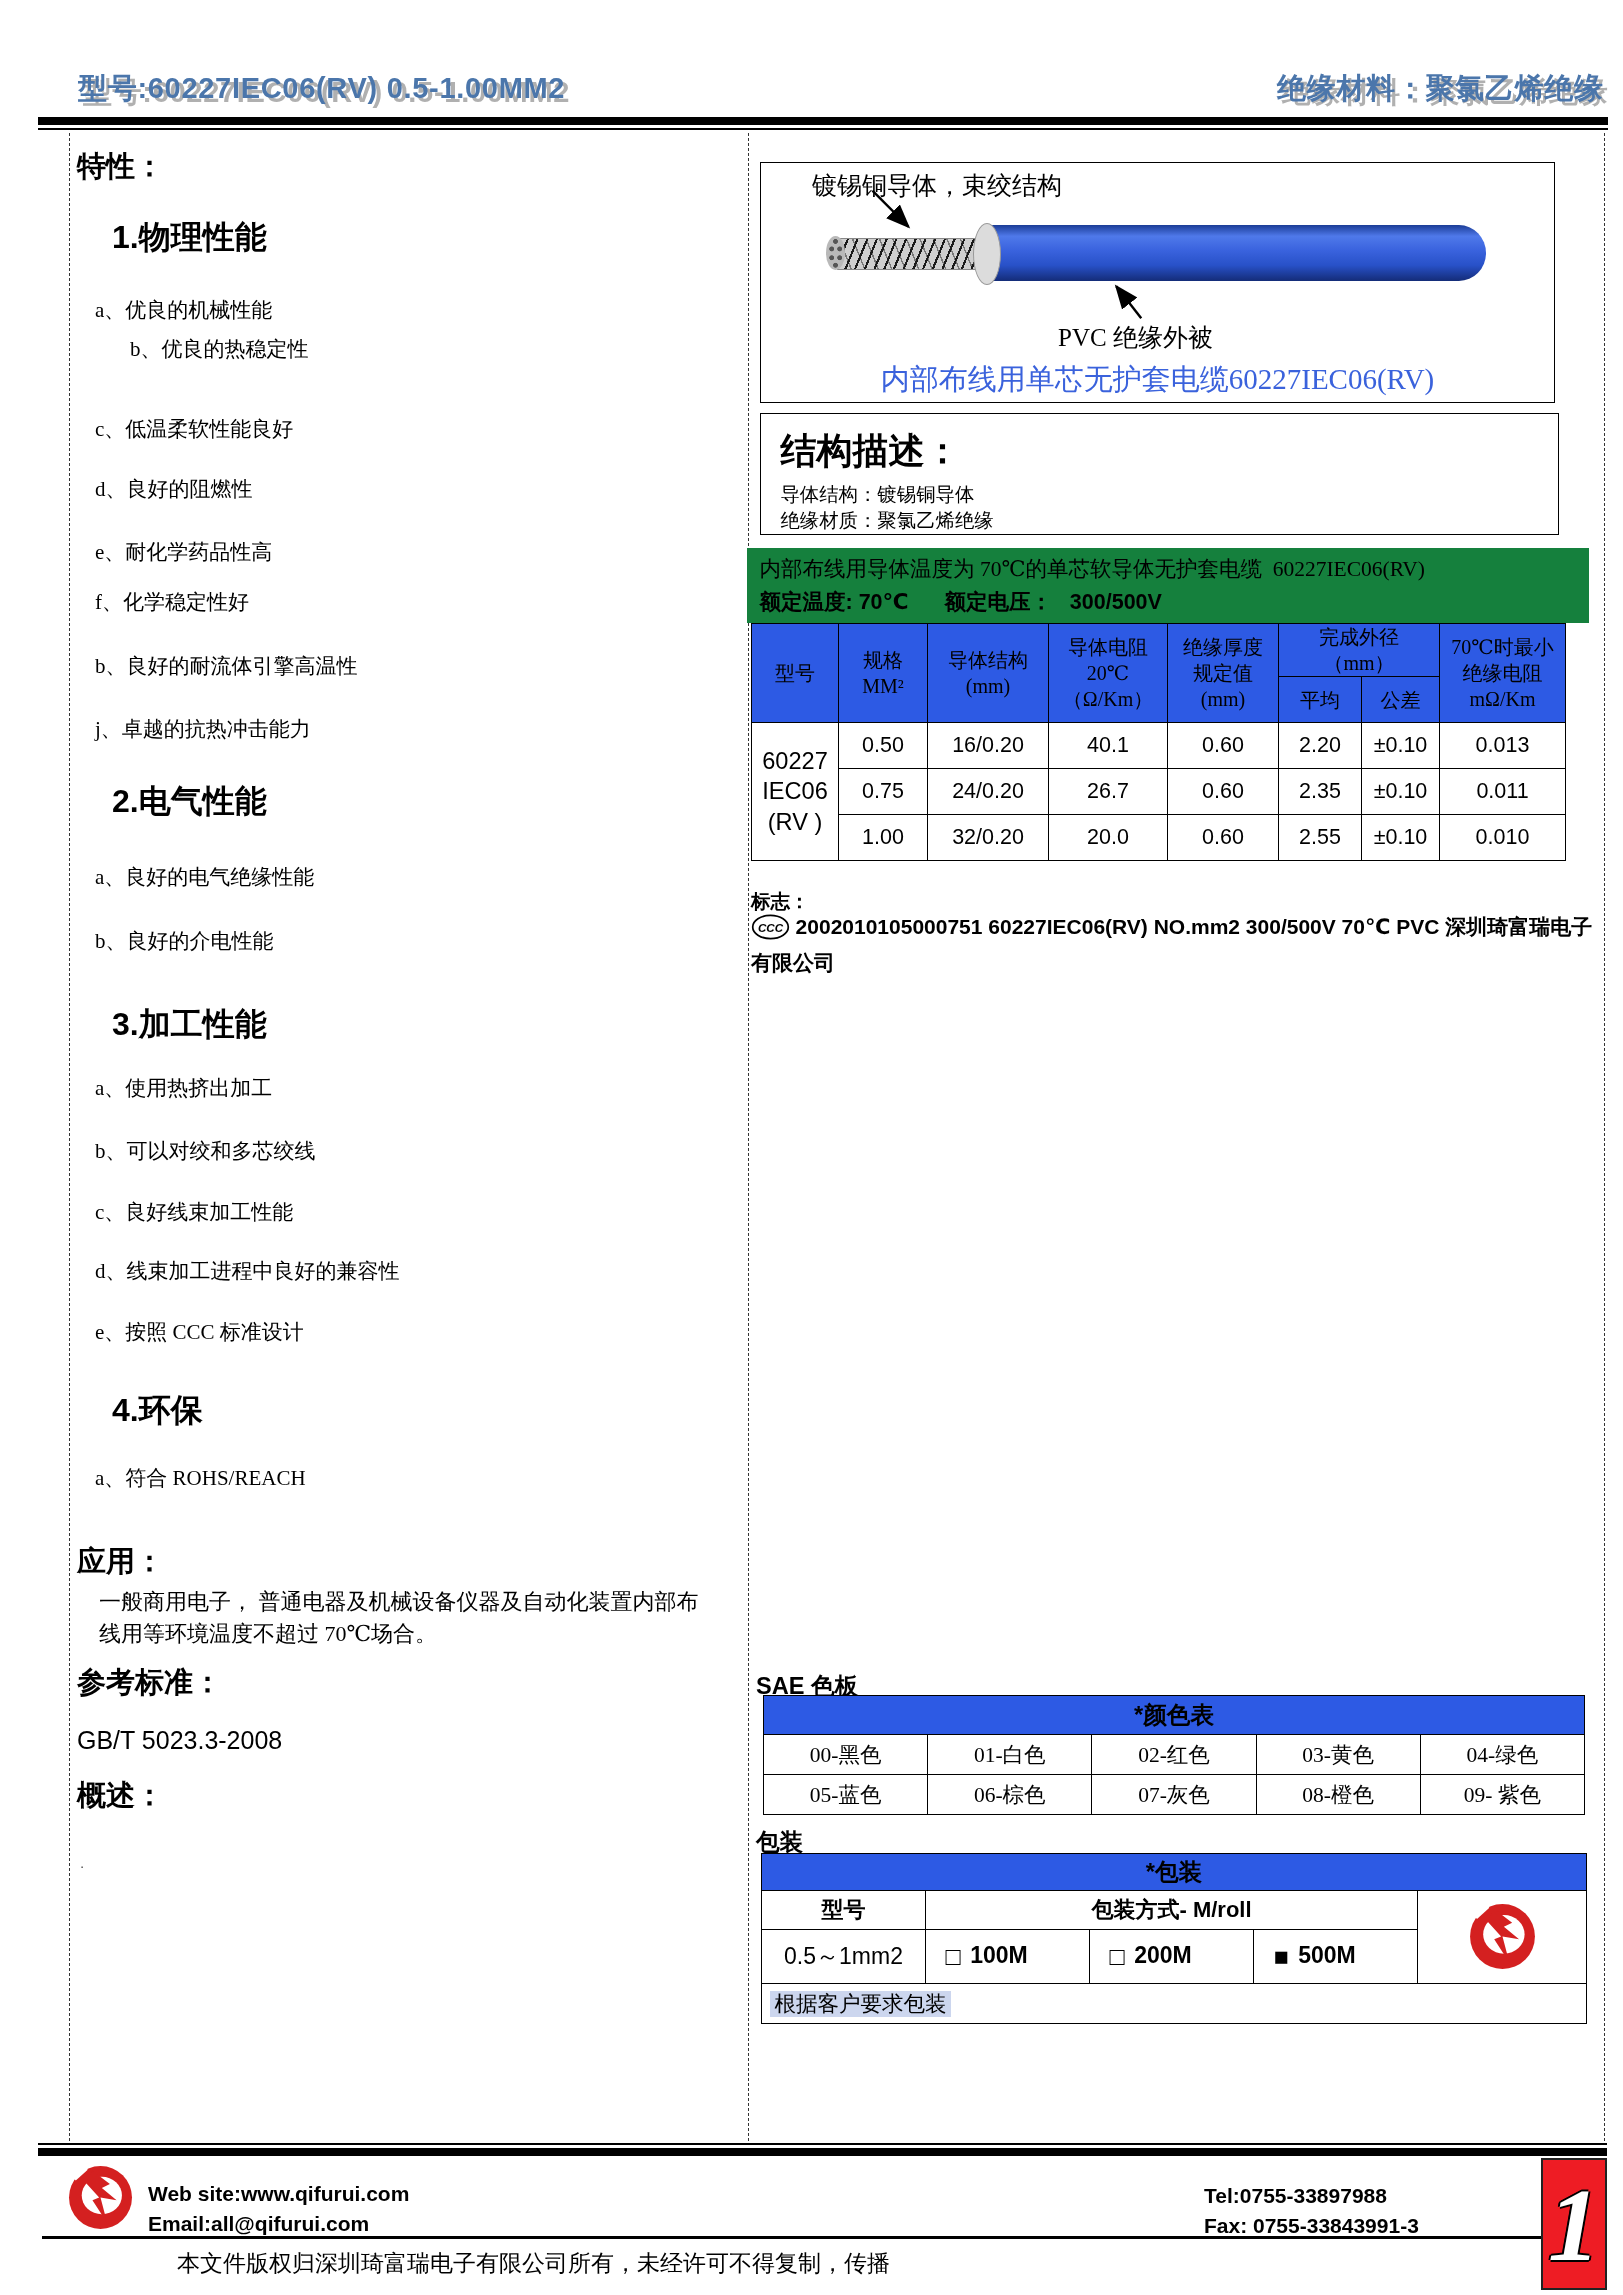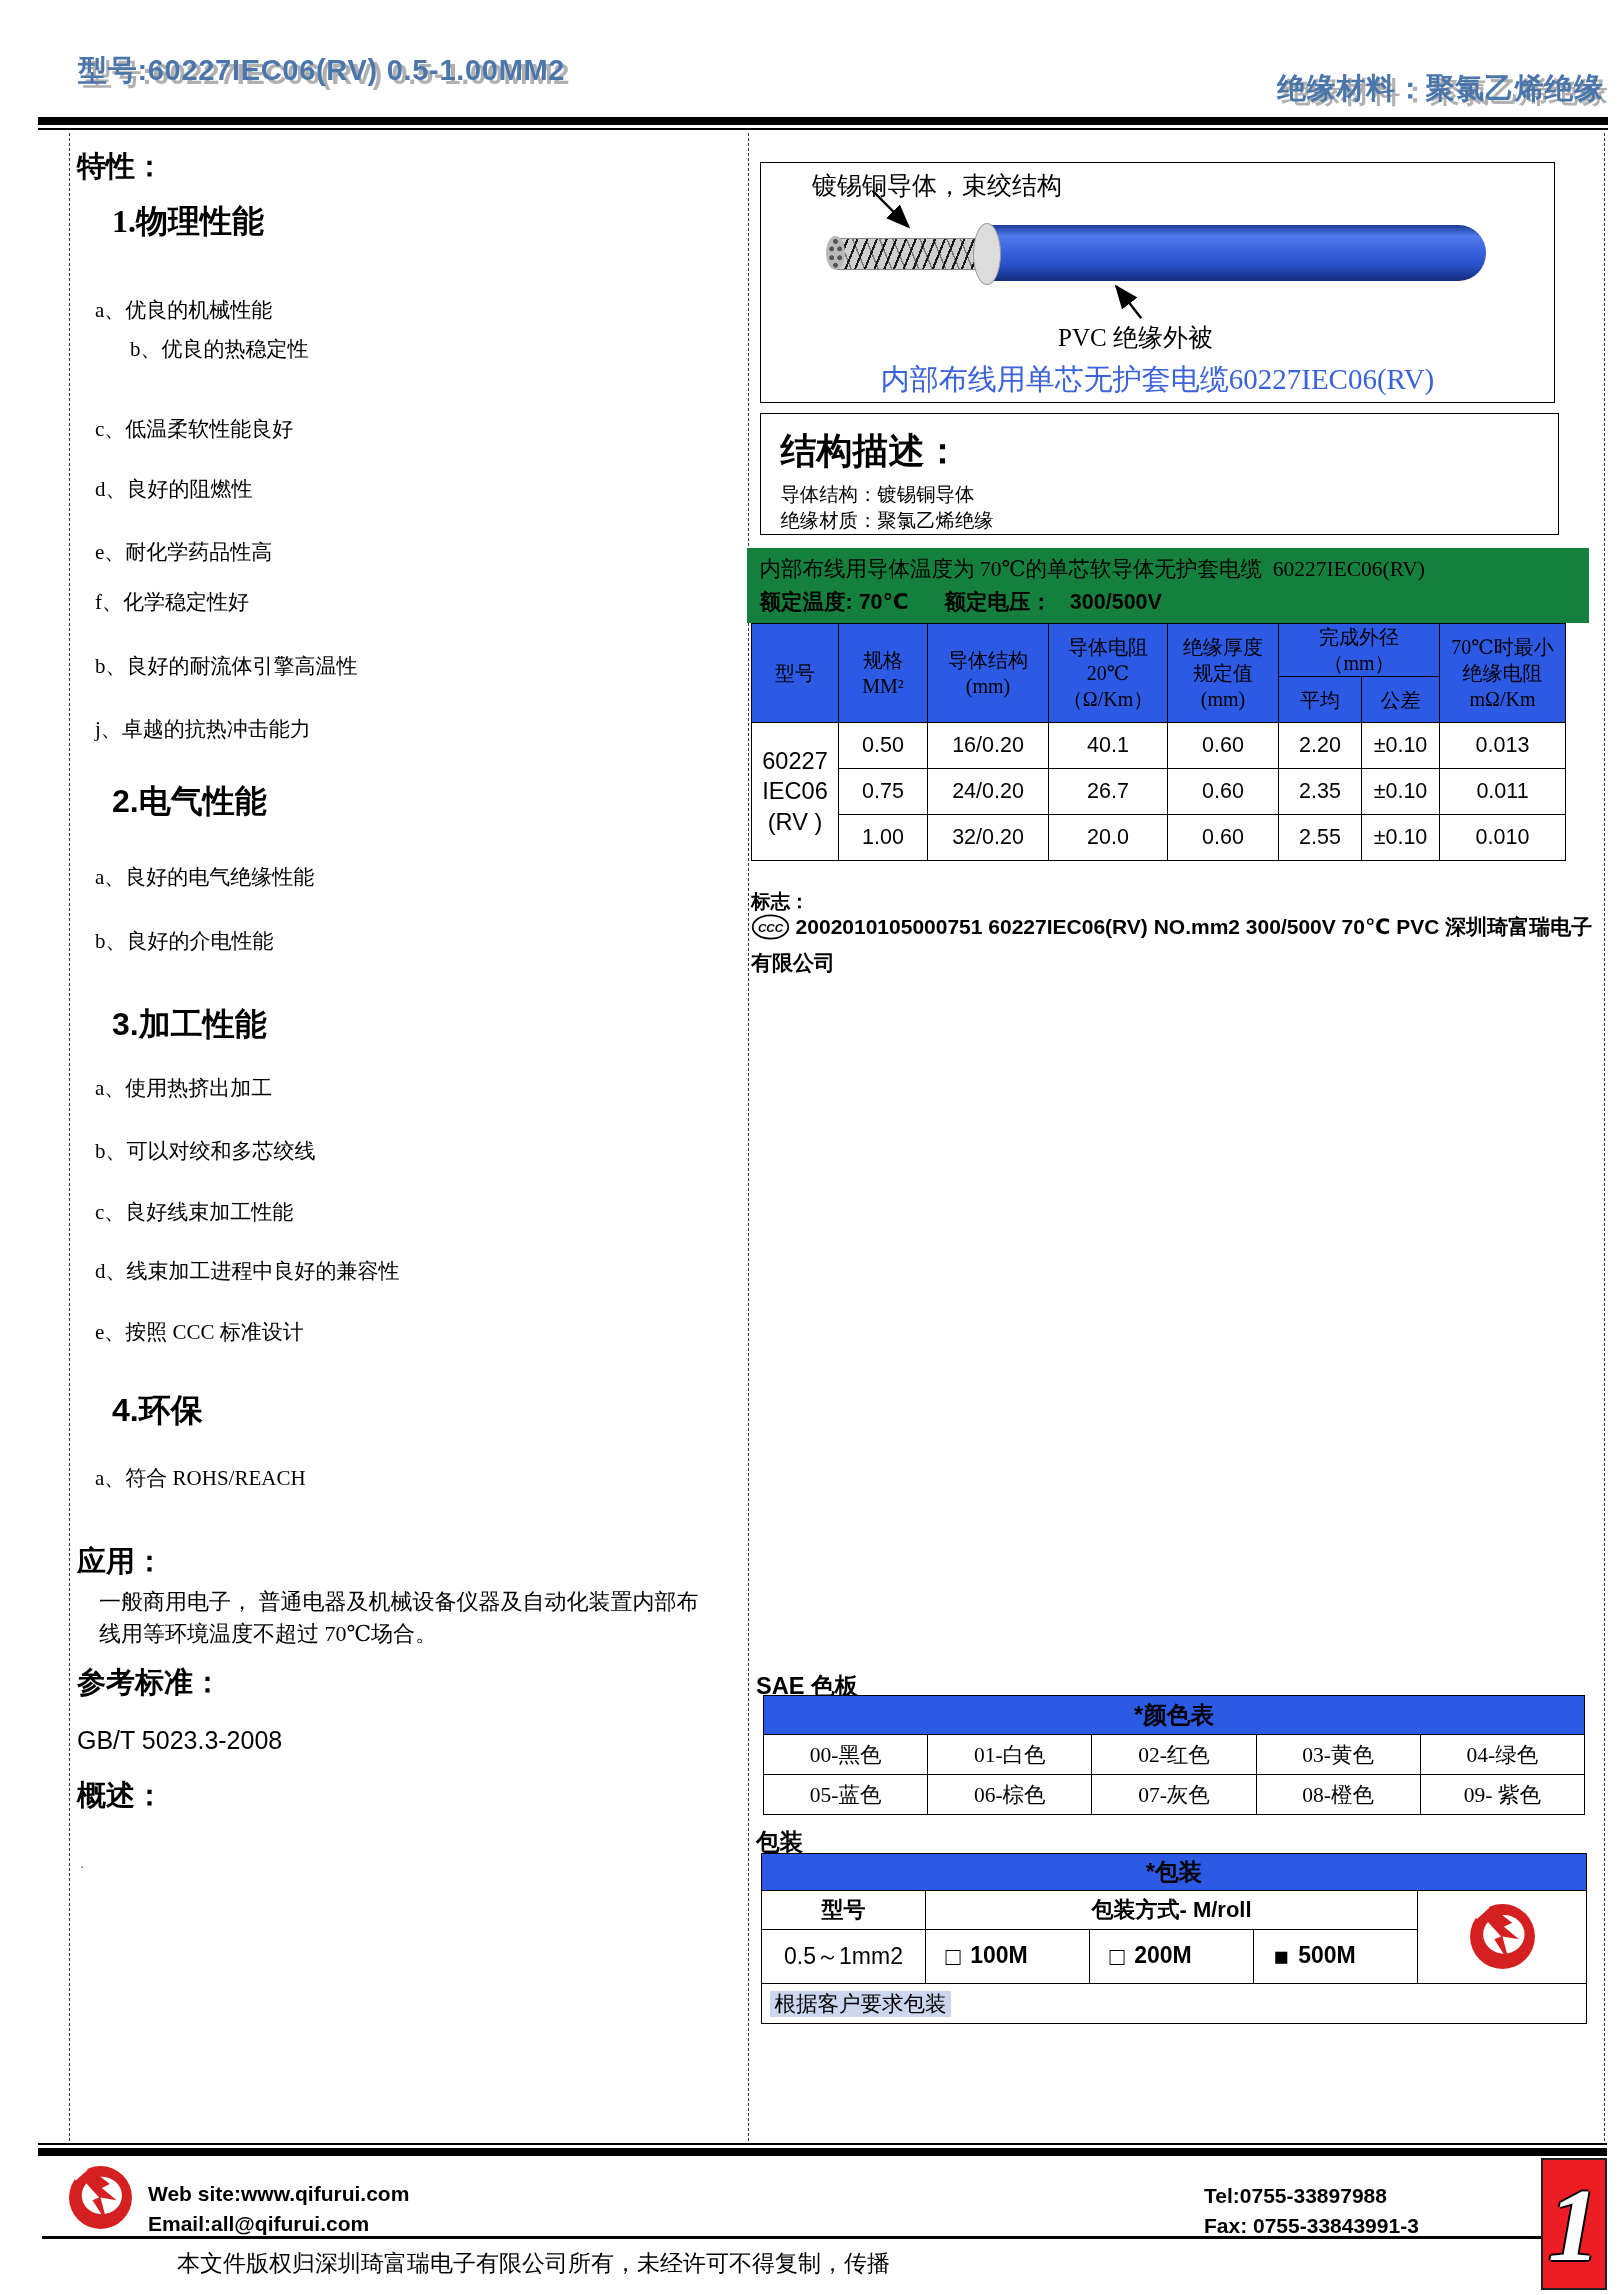--- a/index.html
+++ b/index.html
@@ -87,7 +87,7 @@
 
 <div class="page">
 
-  <div class="abs hdr-title" style="left:78px;top:51px;">型号:60227IEC06(RV) 0.5-1.00MM2</div>
+  <div class="abs hdr-title" style="left:78px;top:69px;">型号:60227IEC06(RV) 0.5-1.00MM2</div>
   <div class="abs hdr-title" style="right:19.4px;top:69px;">绝缘材料：聚氯乙烯绝缘</div>
   <div class="abs hdr-bar-thick" style="left:38px;top:117px;width:1570px;"></div>
   <div class="abs hdr-bar-thin" style="left:38px;top:128px;width:1570px;"></div>

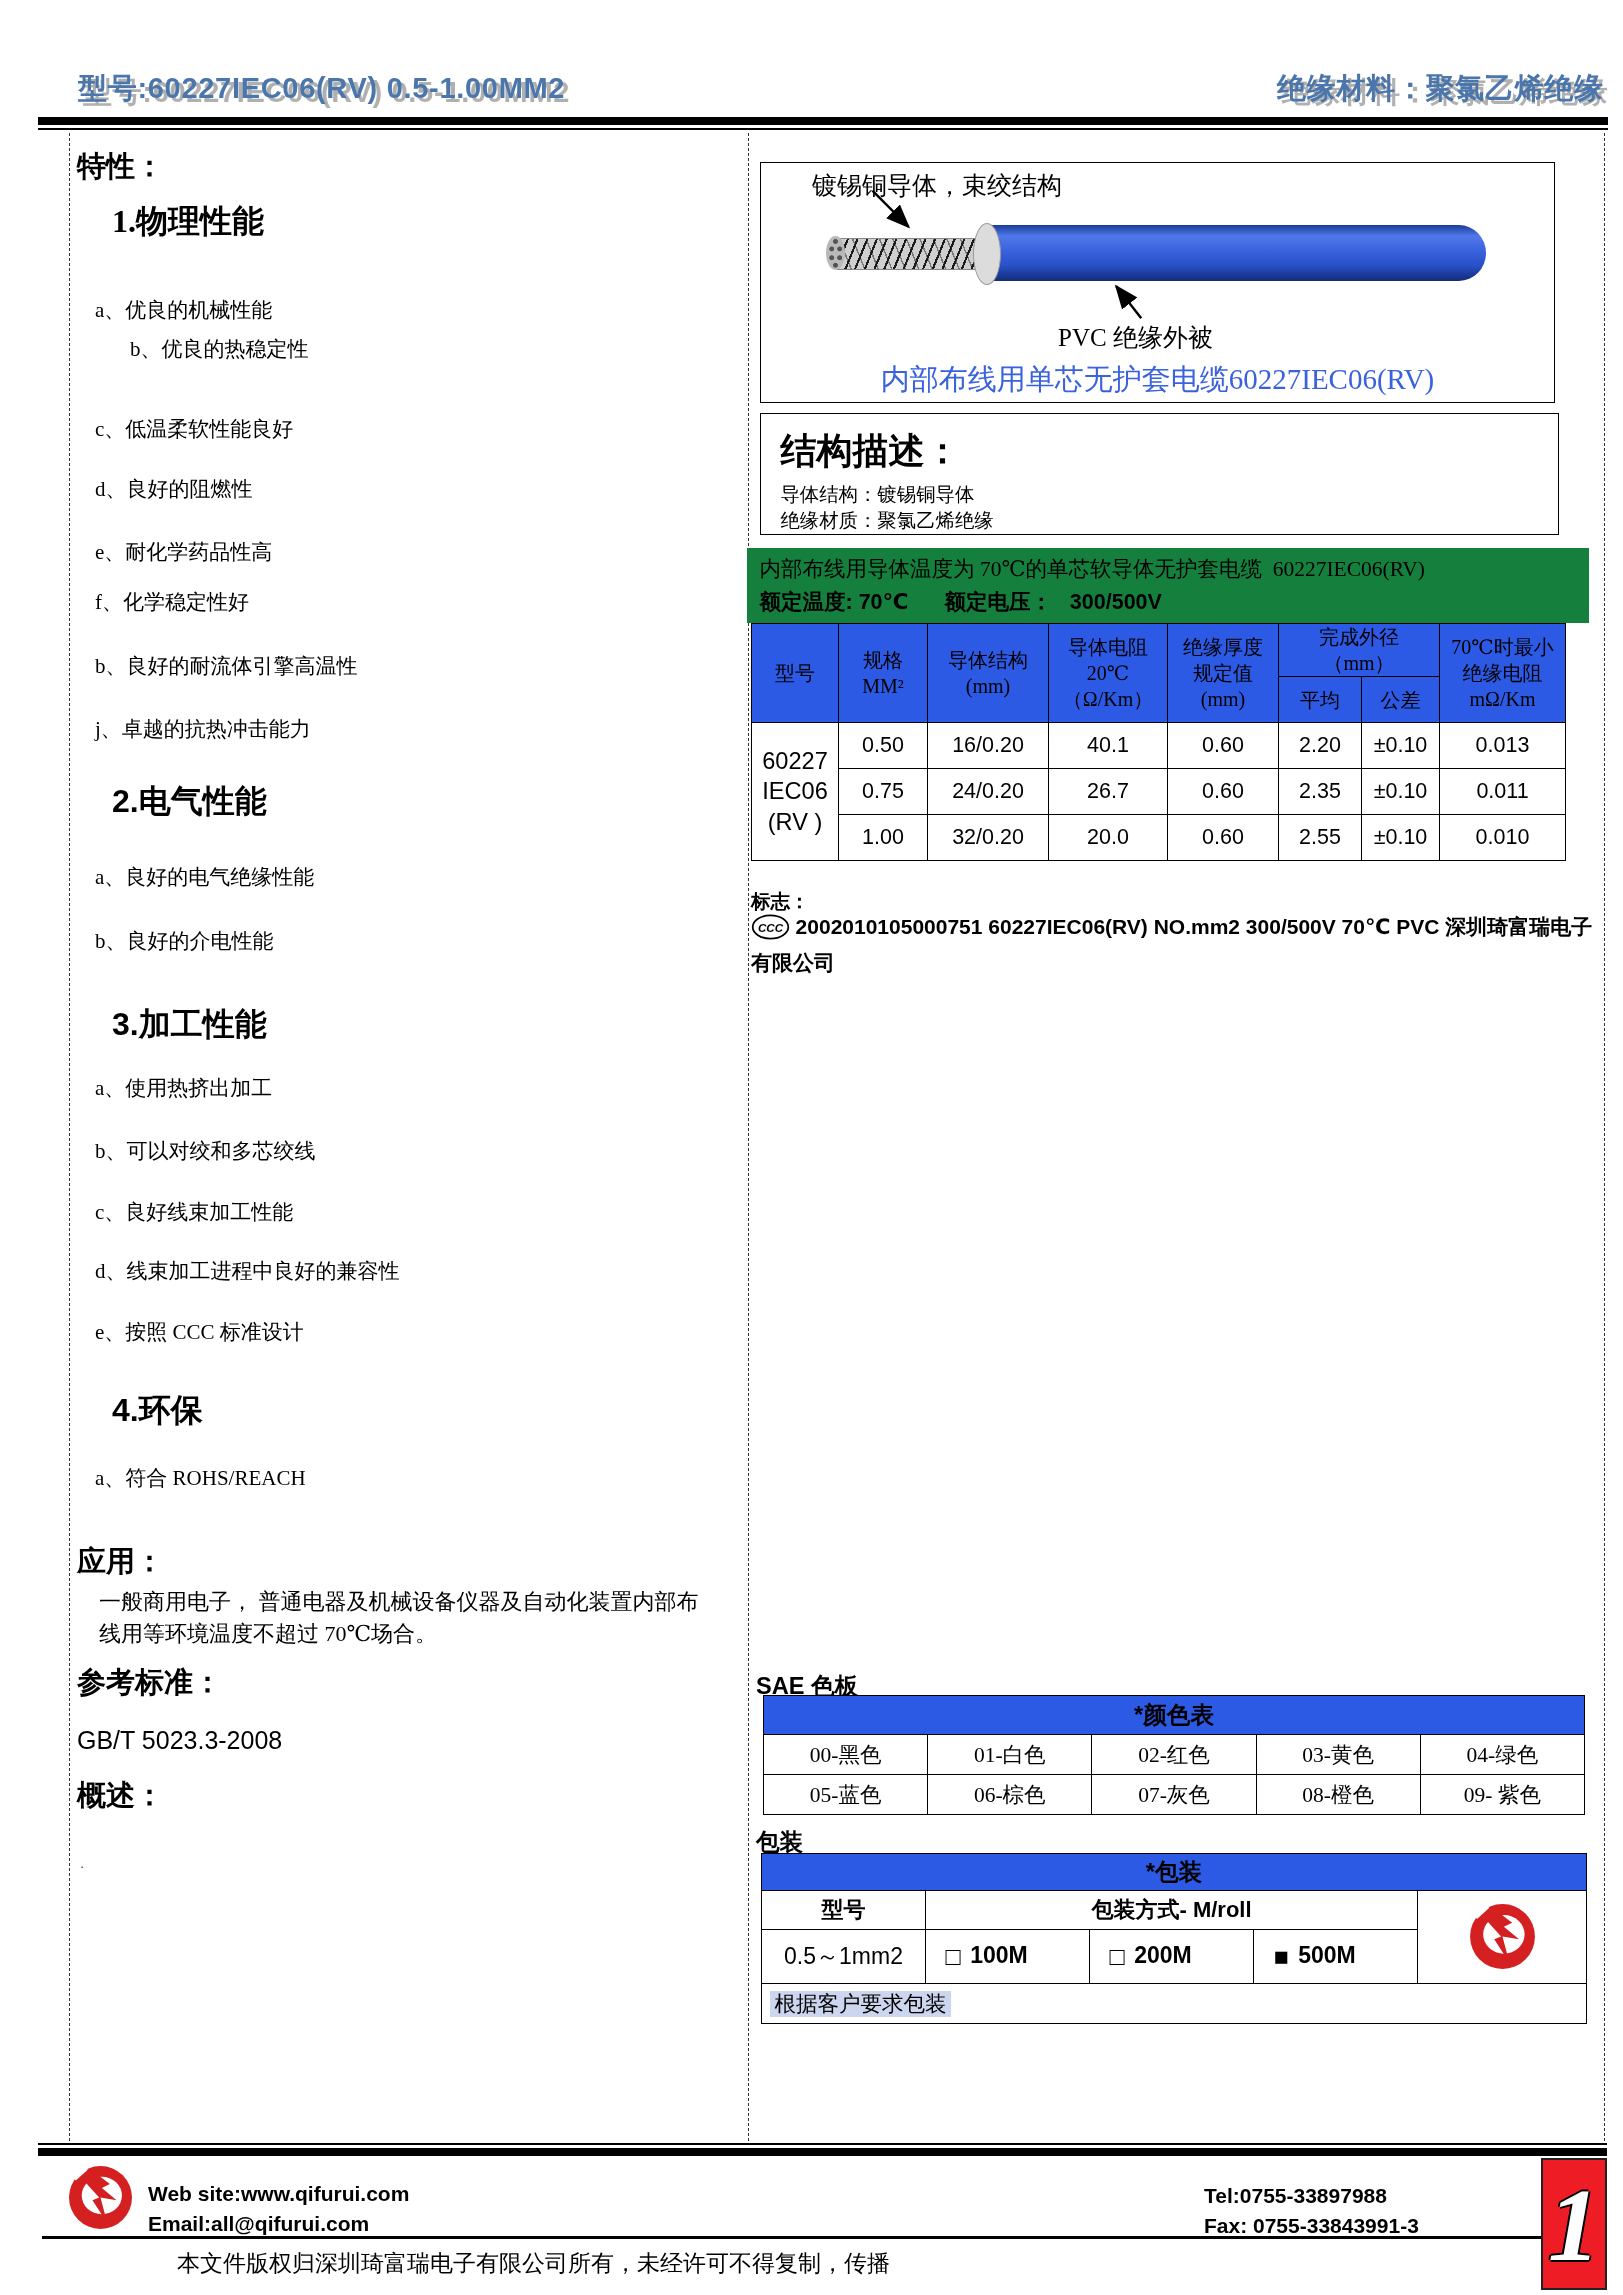--- a/index.html
+++ b/index.html
@@ -98,7 +98,7 @@
 
   <div class="abs sec-title" style="left:77px;top:147px;">特性：</div>
 
-  <div class="abs sec-head" style="left:112px;top:200px;font-family:Liberation Serif, serif;">1.物理性能</div>
+  <div class="abs sec-head" style="left:112px;top:216px;">1.物理性能</div>
   <div class="abs feat-item" style="left:95px;top:296px;">a、优良的机械性能</div>
   <div class="abs feat-item" style="left:95px;top:335px;margin-left:35px;">b、优良的热稳定性</div>
   <div class="abs feat-item" style="left:95px;top:415px;">c、低温柔软性能良好</div>

